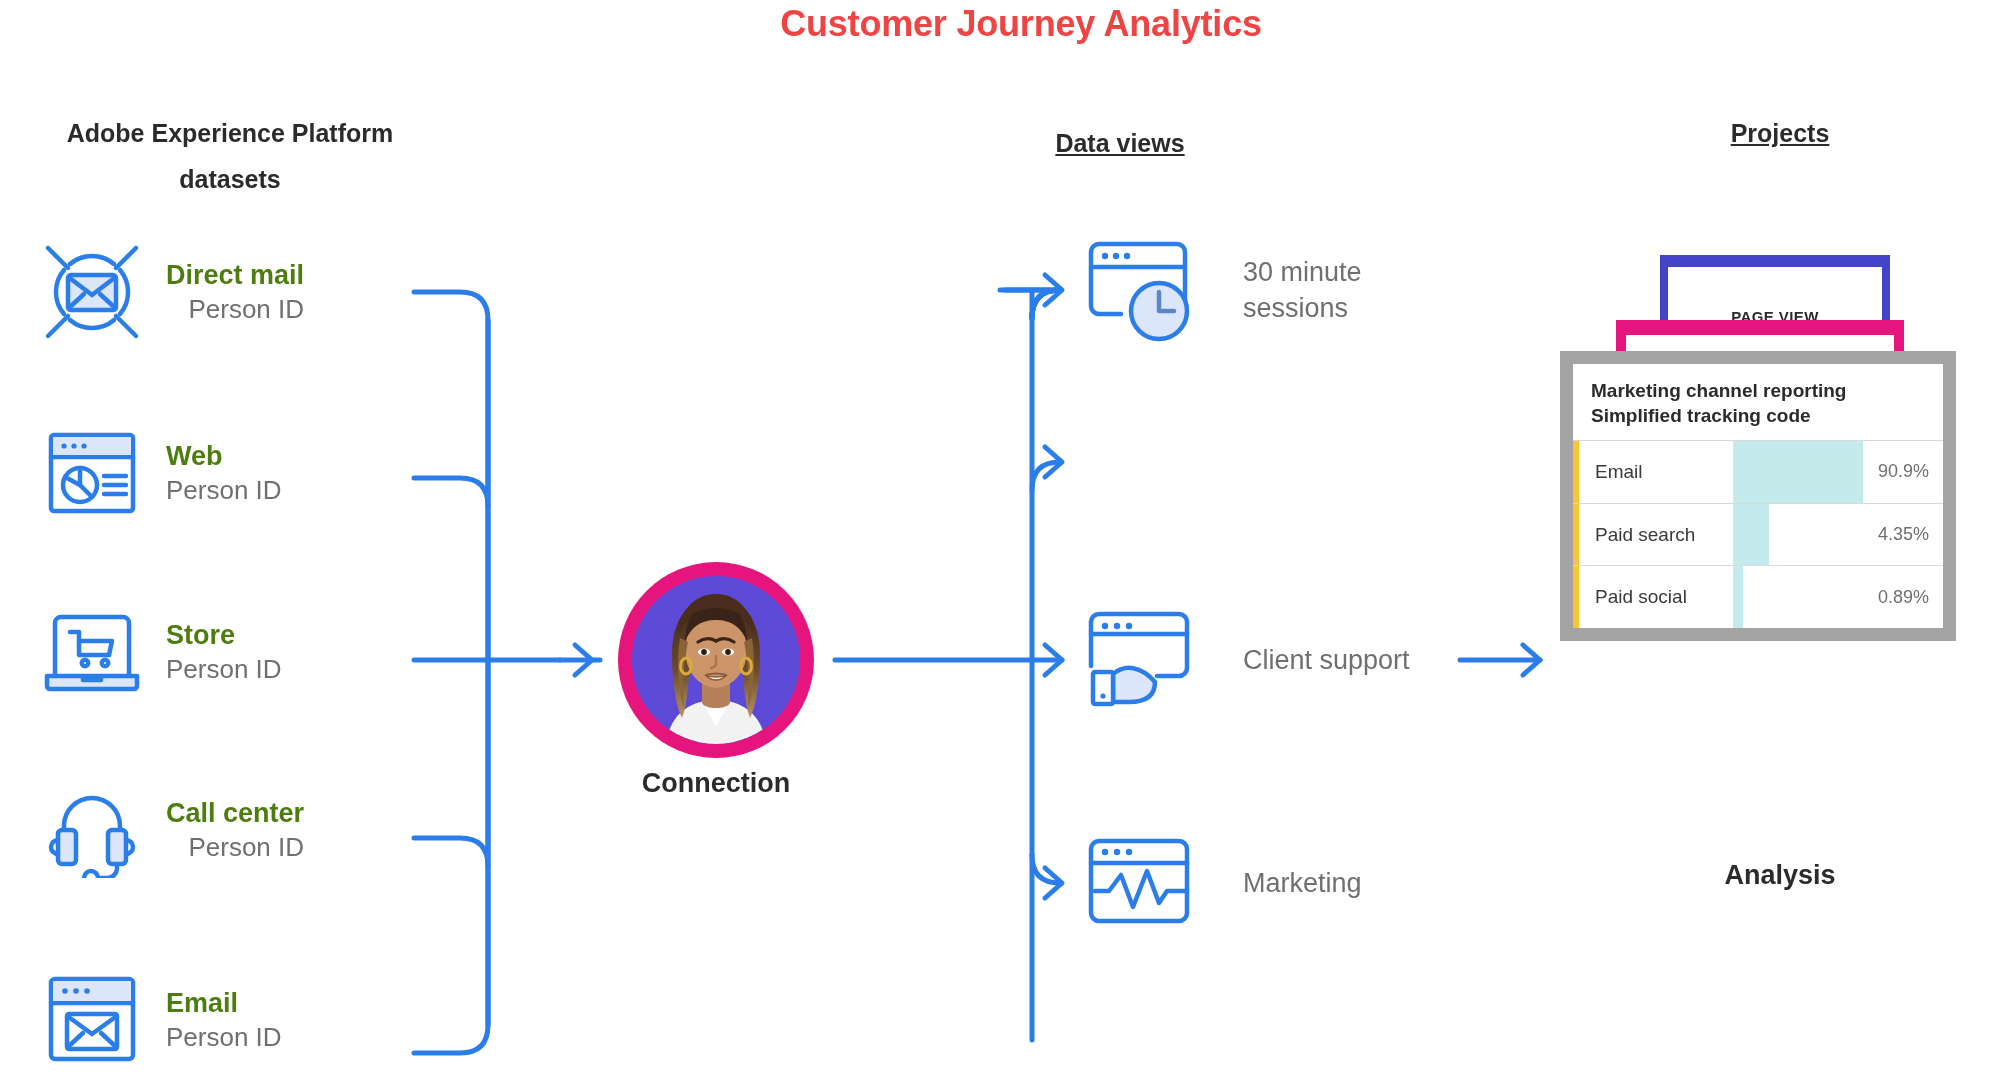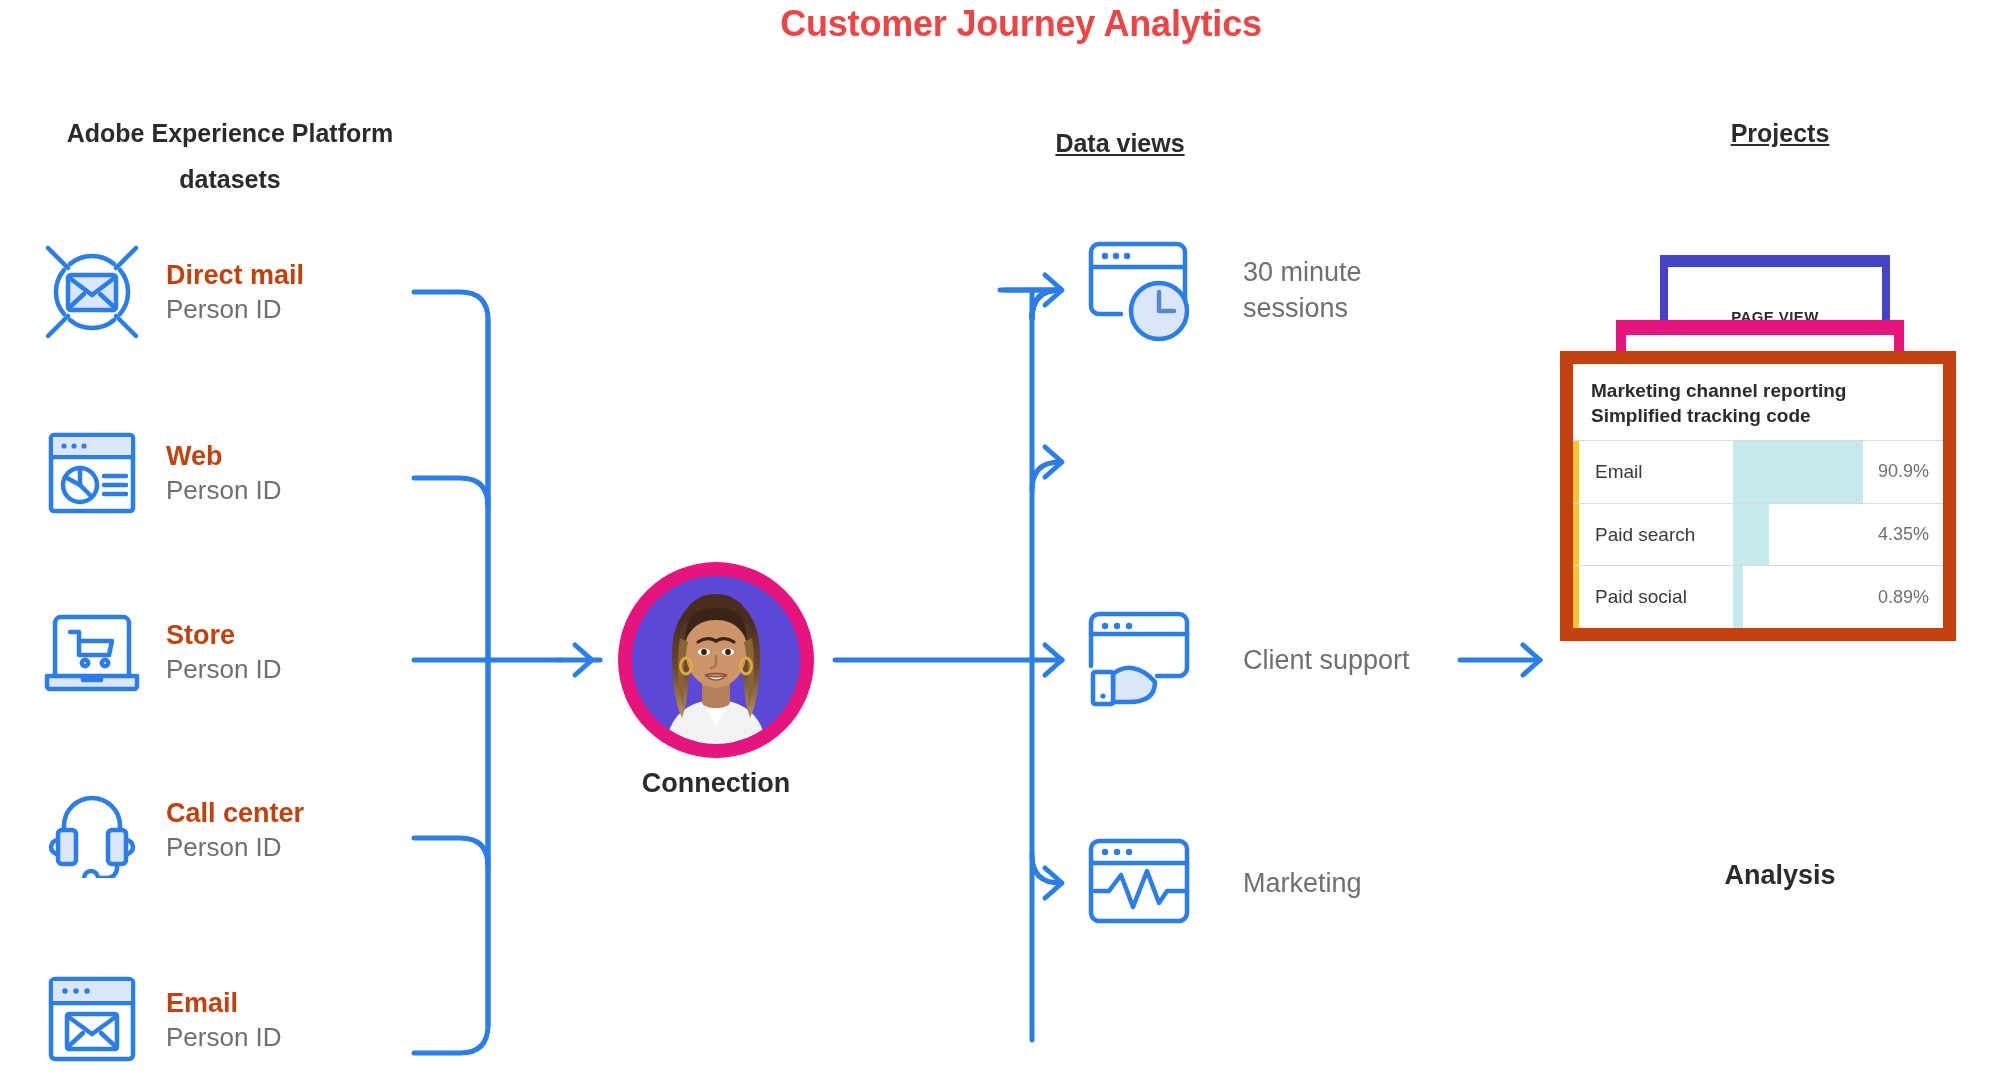--- a/index.html
+++ b/index.html
@@ -57,7 +57,7 @@
   }
   .ds-text { margin-left: 22px; }
   .ds-title {
-    font-size: 27px; font-weight: bold; color: #c2410c;
+    font-size: 27px; font-weight: bold; color: #4d7c0f;
     line-height: 34px; white-space: nowrap;
   }
   .ds-sub {

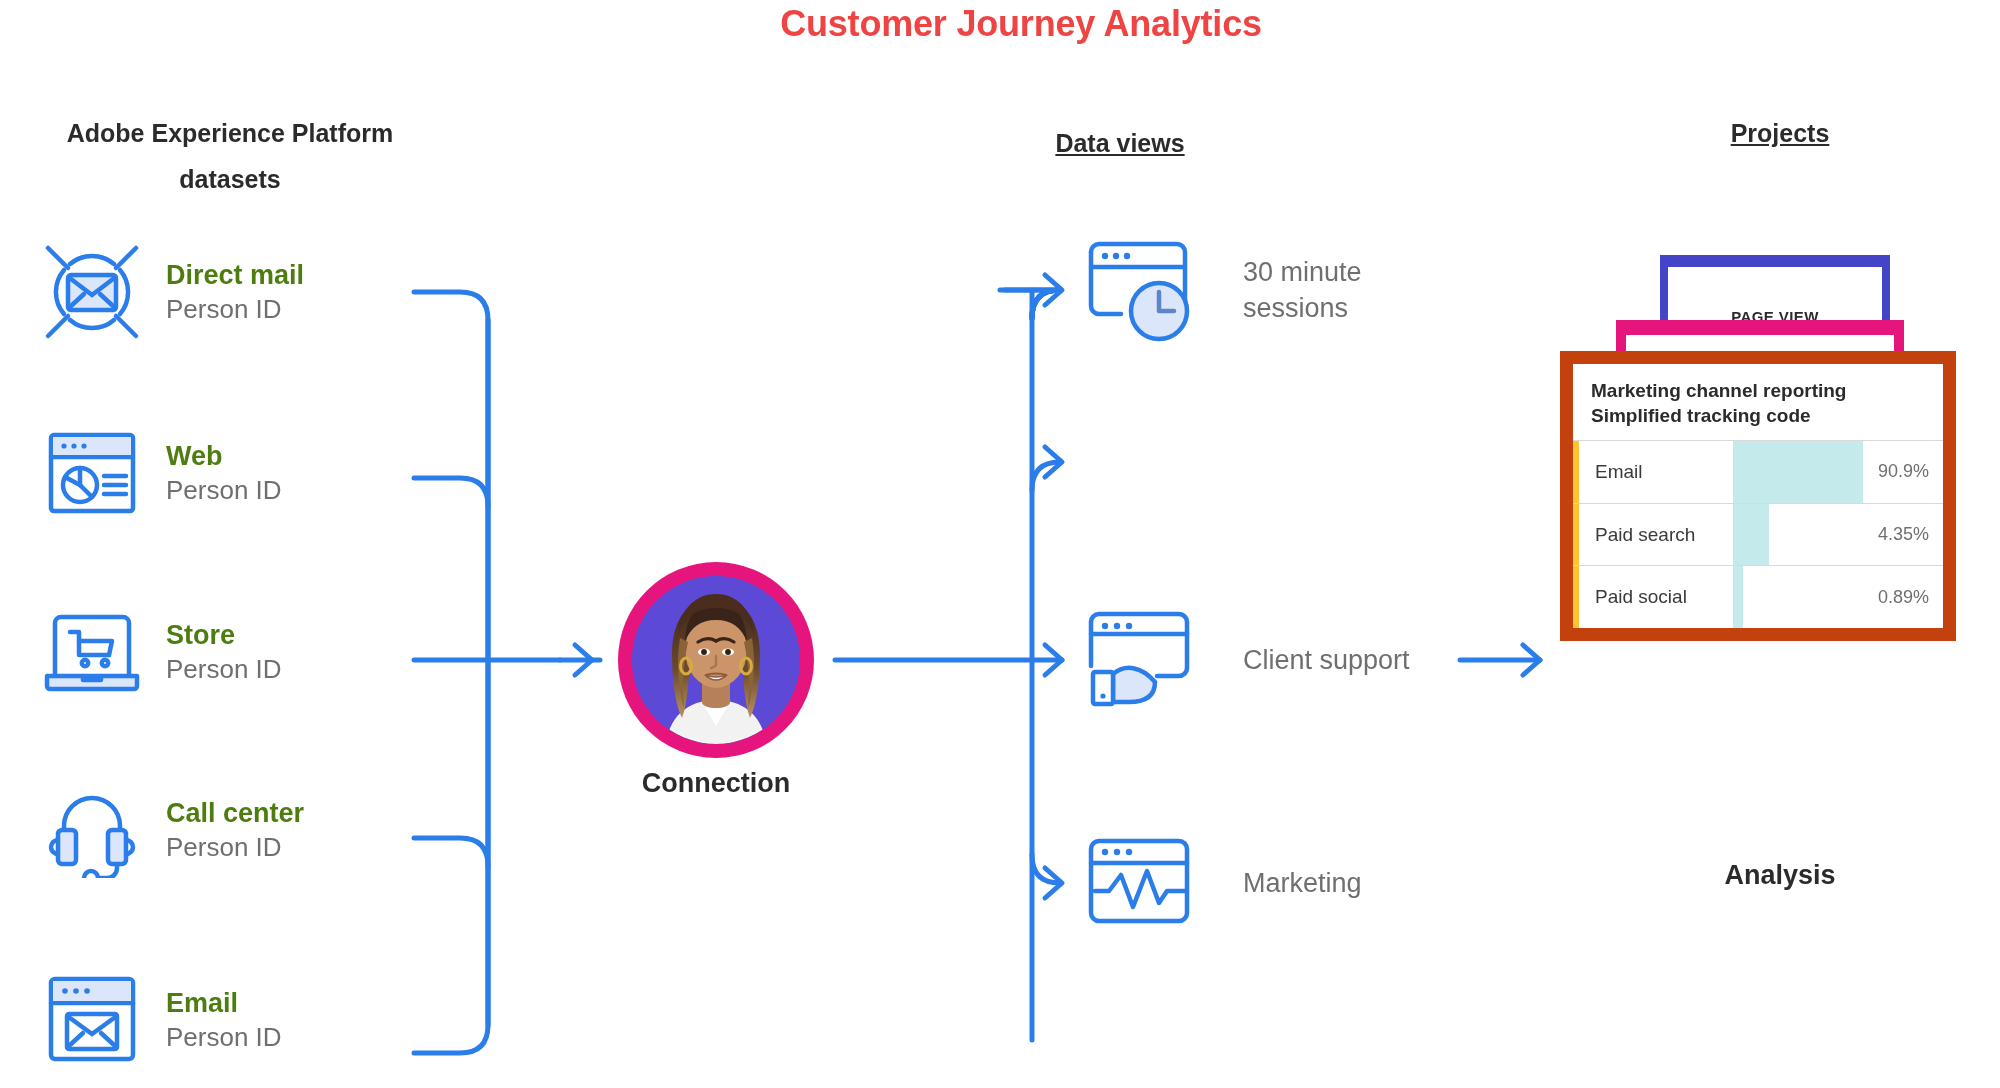--- a/index.html
+++ b/index.html
@@ -62,7 +62,7 @@
   }
   .ds-sub {
     font-size: 26px; color: #6f6f6f; line-height: 34px;
-    font-weight: 400; white-space: nowrap;
+    font-weight: 400; white-space: nowrap; text-align: right;
   }
 
   

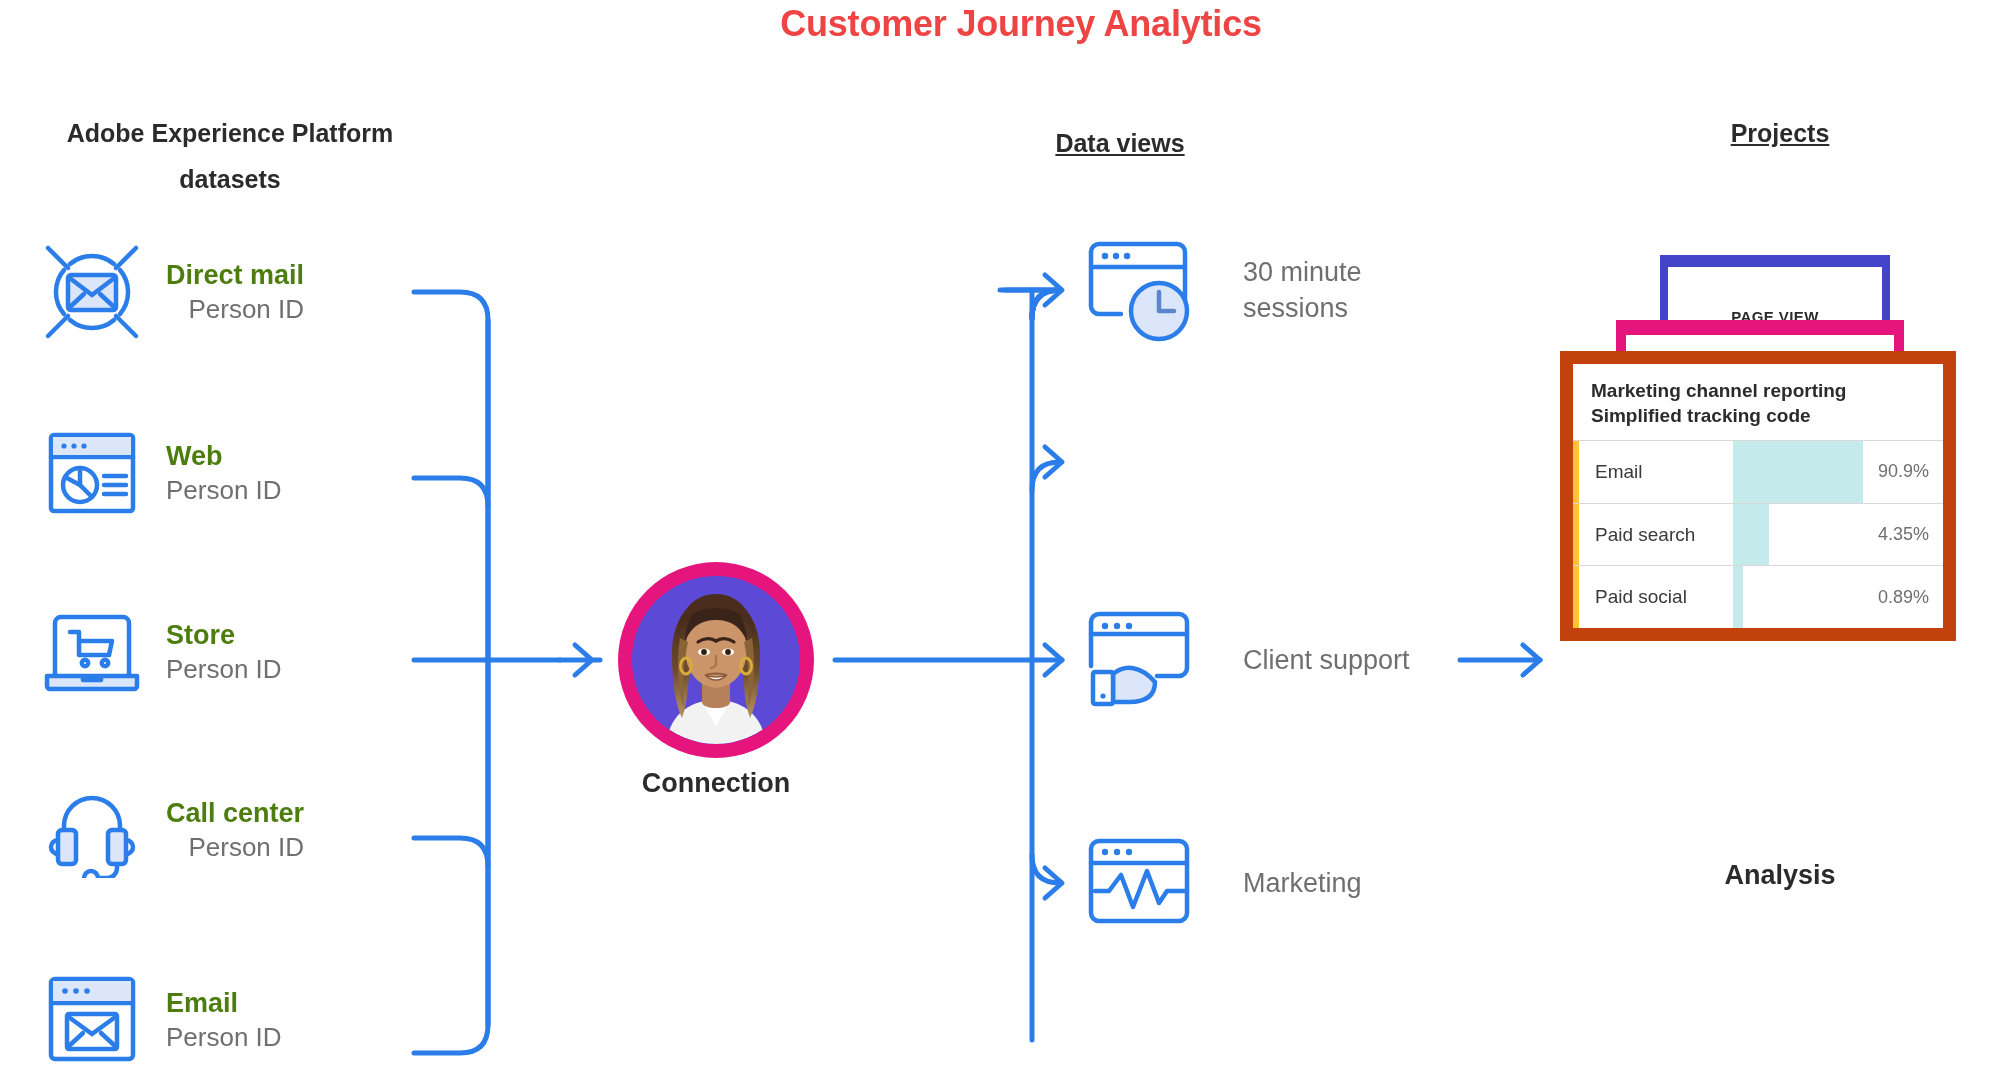--- a/index.html
+++ b/index.html
@@ -166,7 +166,7 @@
     position: absolute;
     left: 0px; top: 96px;
     width: 396px; height: 290px;
-    background: #c2410c;
+    background: #a3a3a3;
     padding: 13px;
   }
   .card-analysis-inner {

